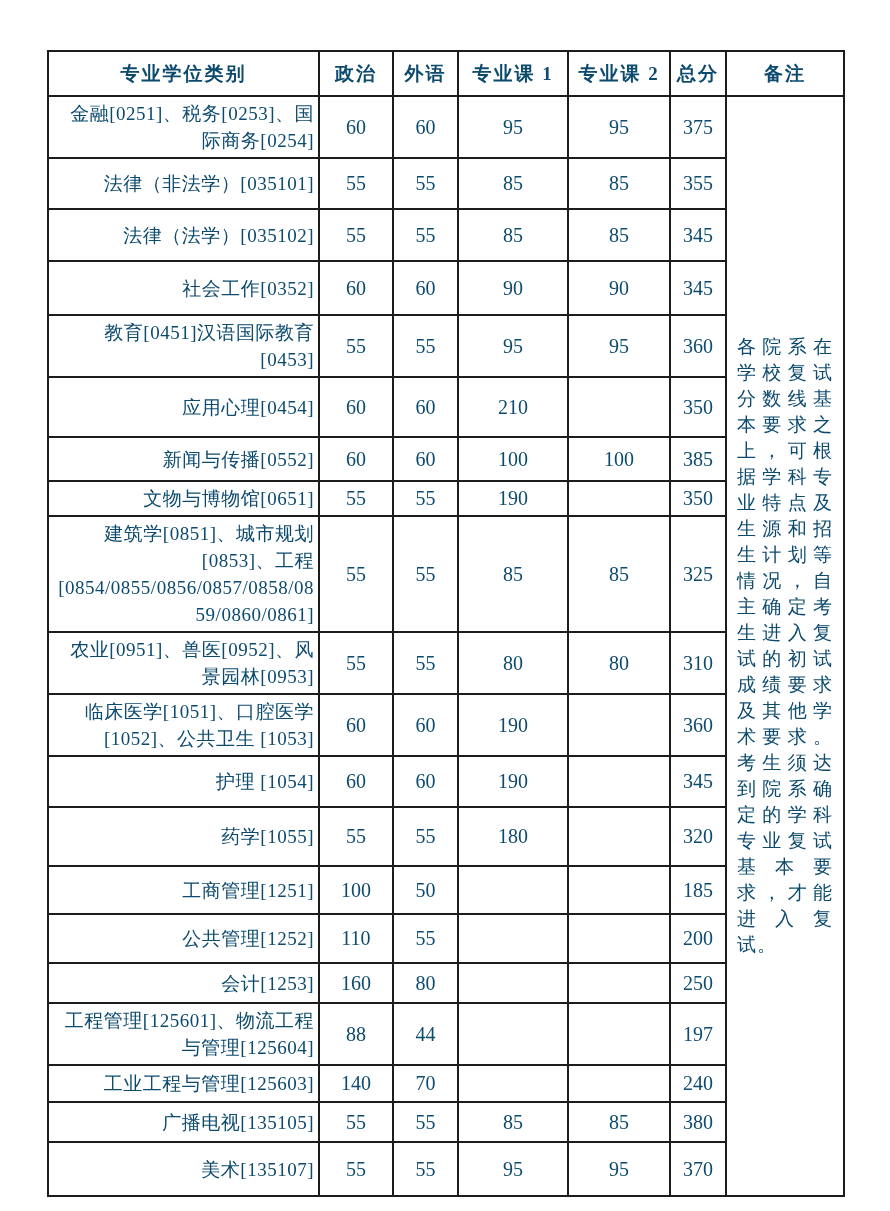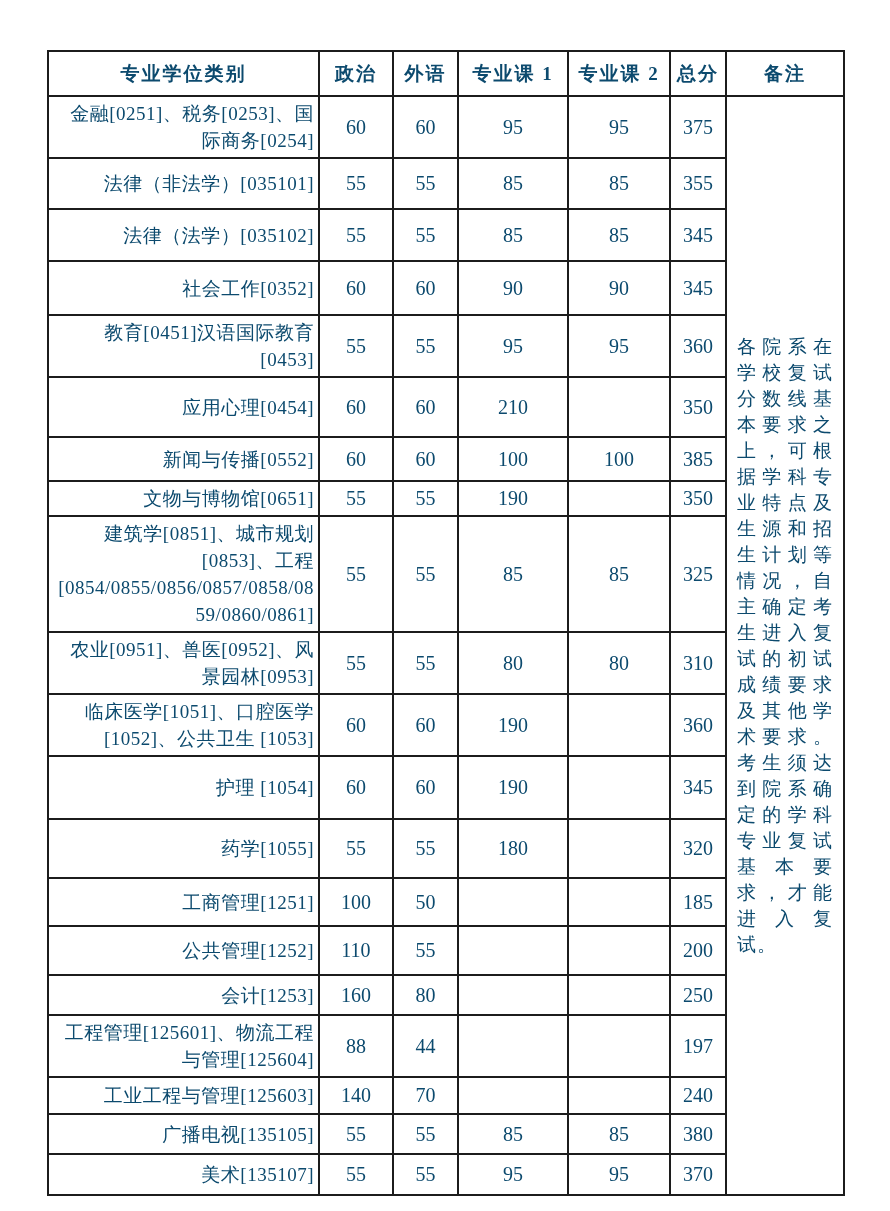--- a/index.html
+++ b/index.html
@@ -181,7 +181,7 @@
       <td class="num"></td>
       <td class="num">360</td>
     </tr>
-    <tr style="height:63px">
+    <tr style="height:51px">
       <td class="cat">护理 [1054]</td>
       <td class="num">60</td>
       <td class="num">60</td>

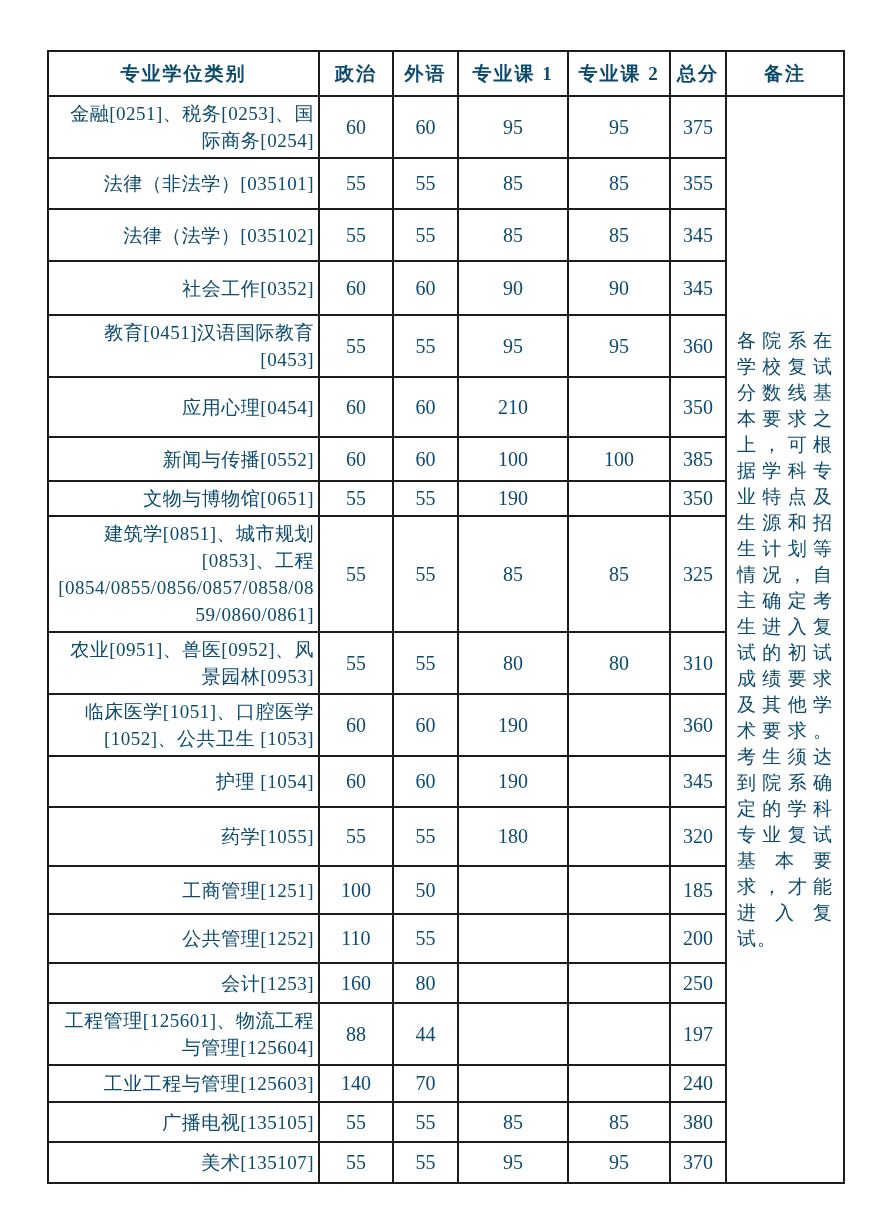--- a/index.html
+++ b/index.html
@@ -245,7 +245,7 @@
       <td class="num">85</td>
       <td class="num">380</td>
     </tr>
-    <tr style="height:41px">
+    <tr style="height:54px">
       <td class="cat">美术[135107]</td>
       <td class="num">55</td>
       <td class="num">55</td>

